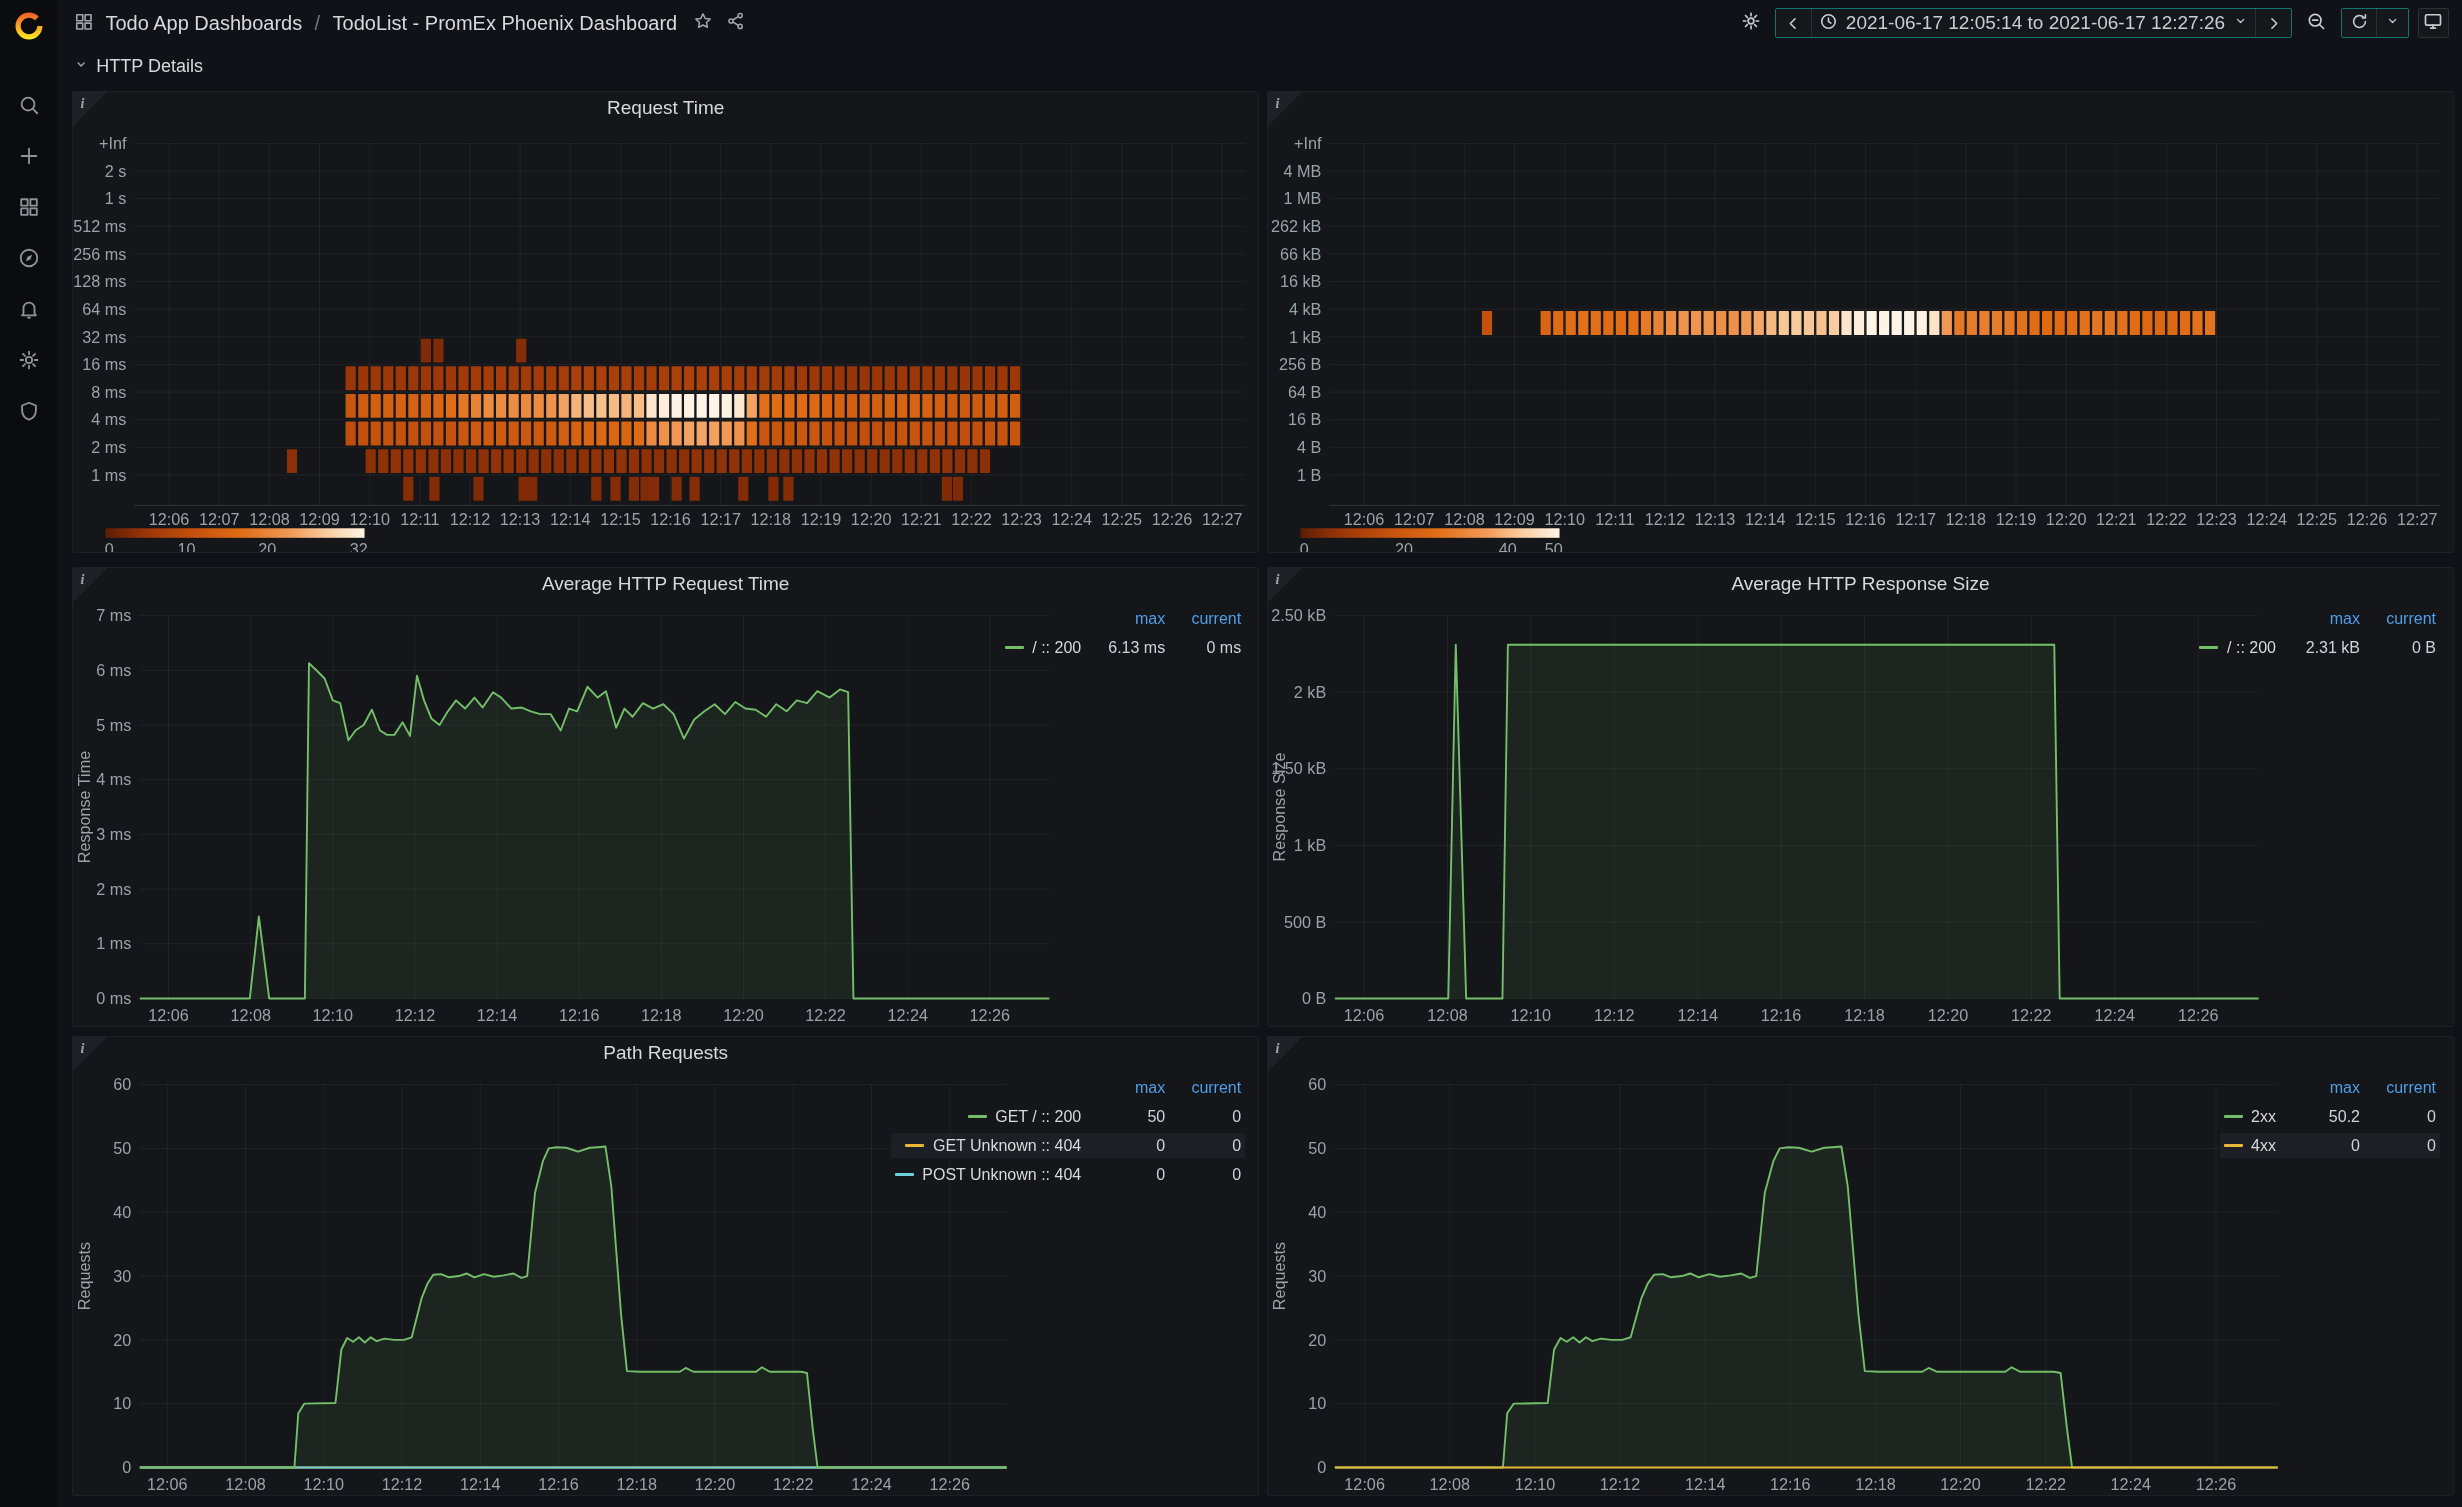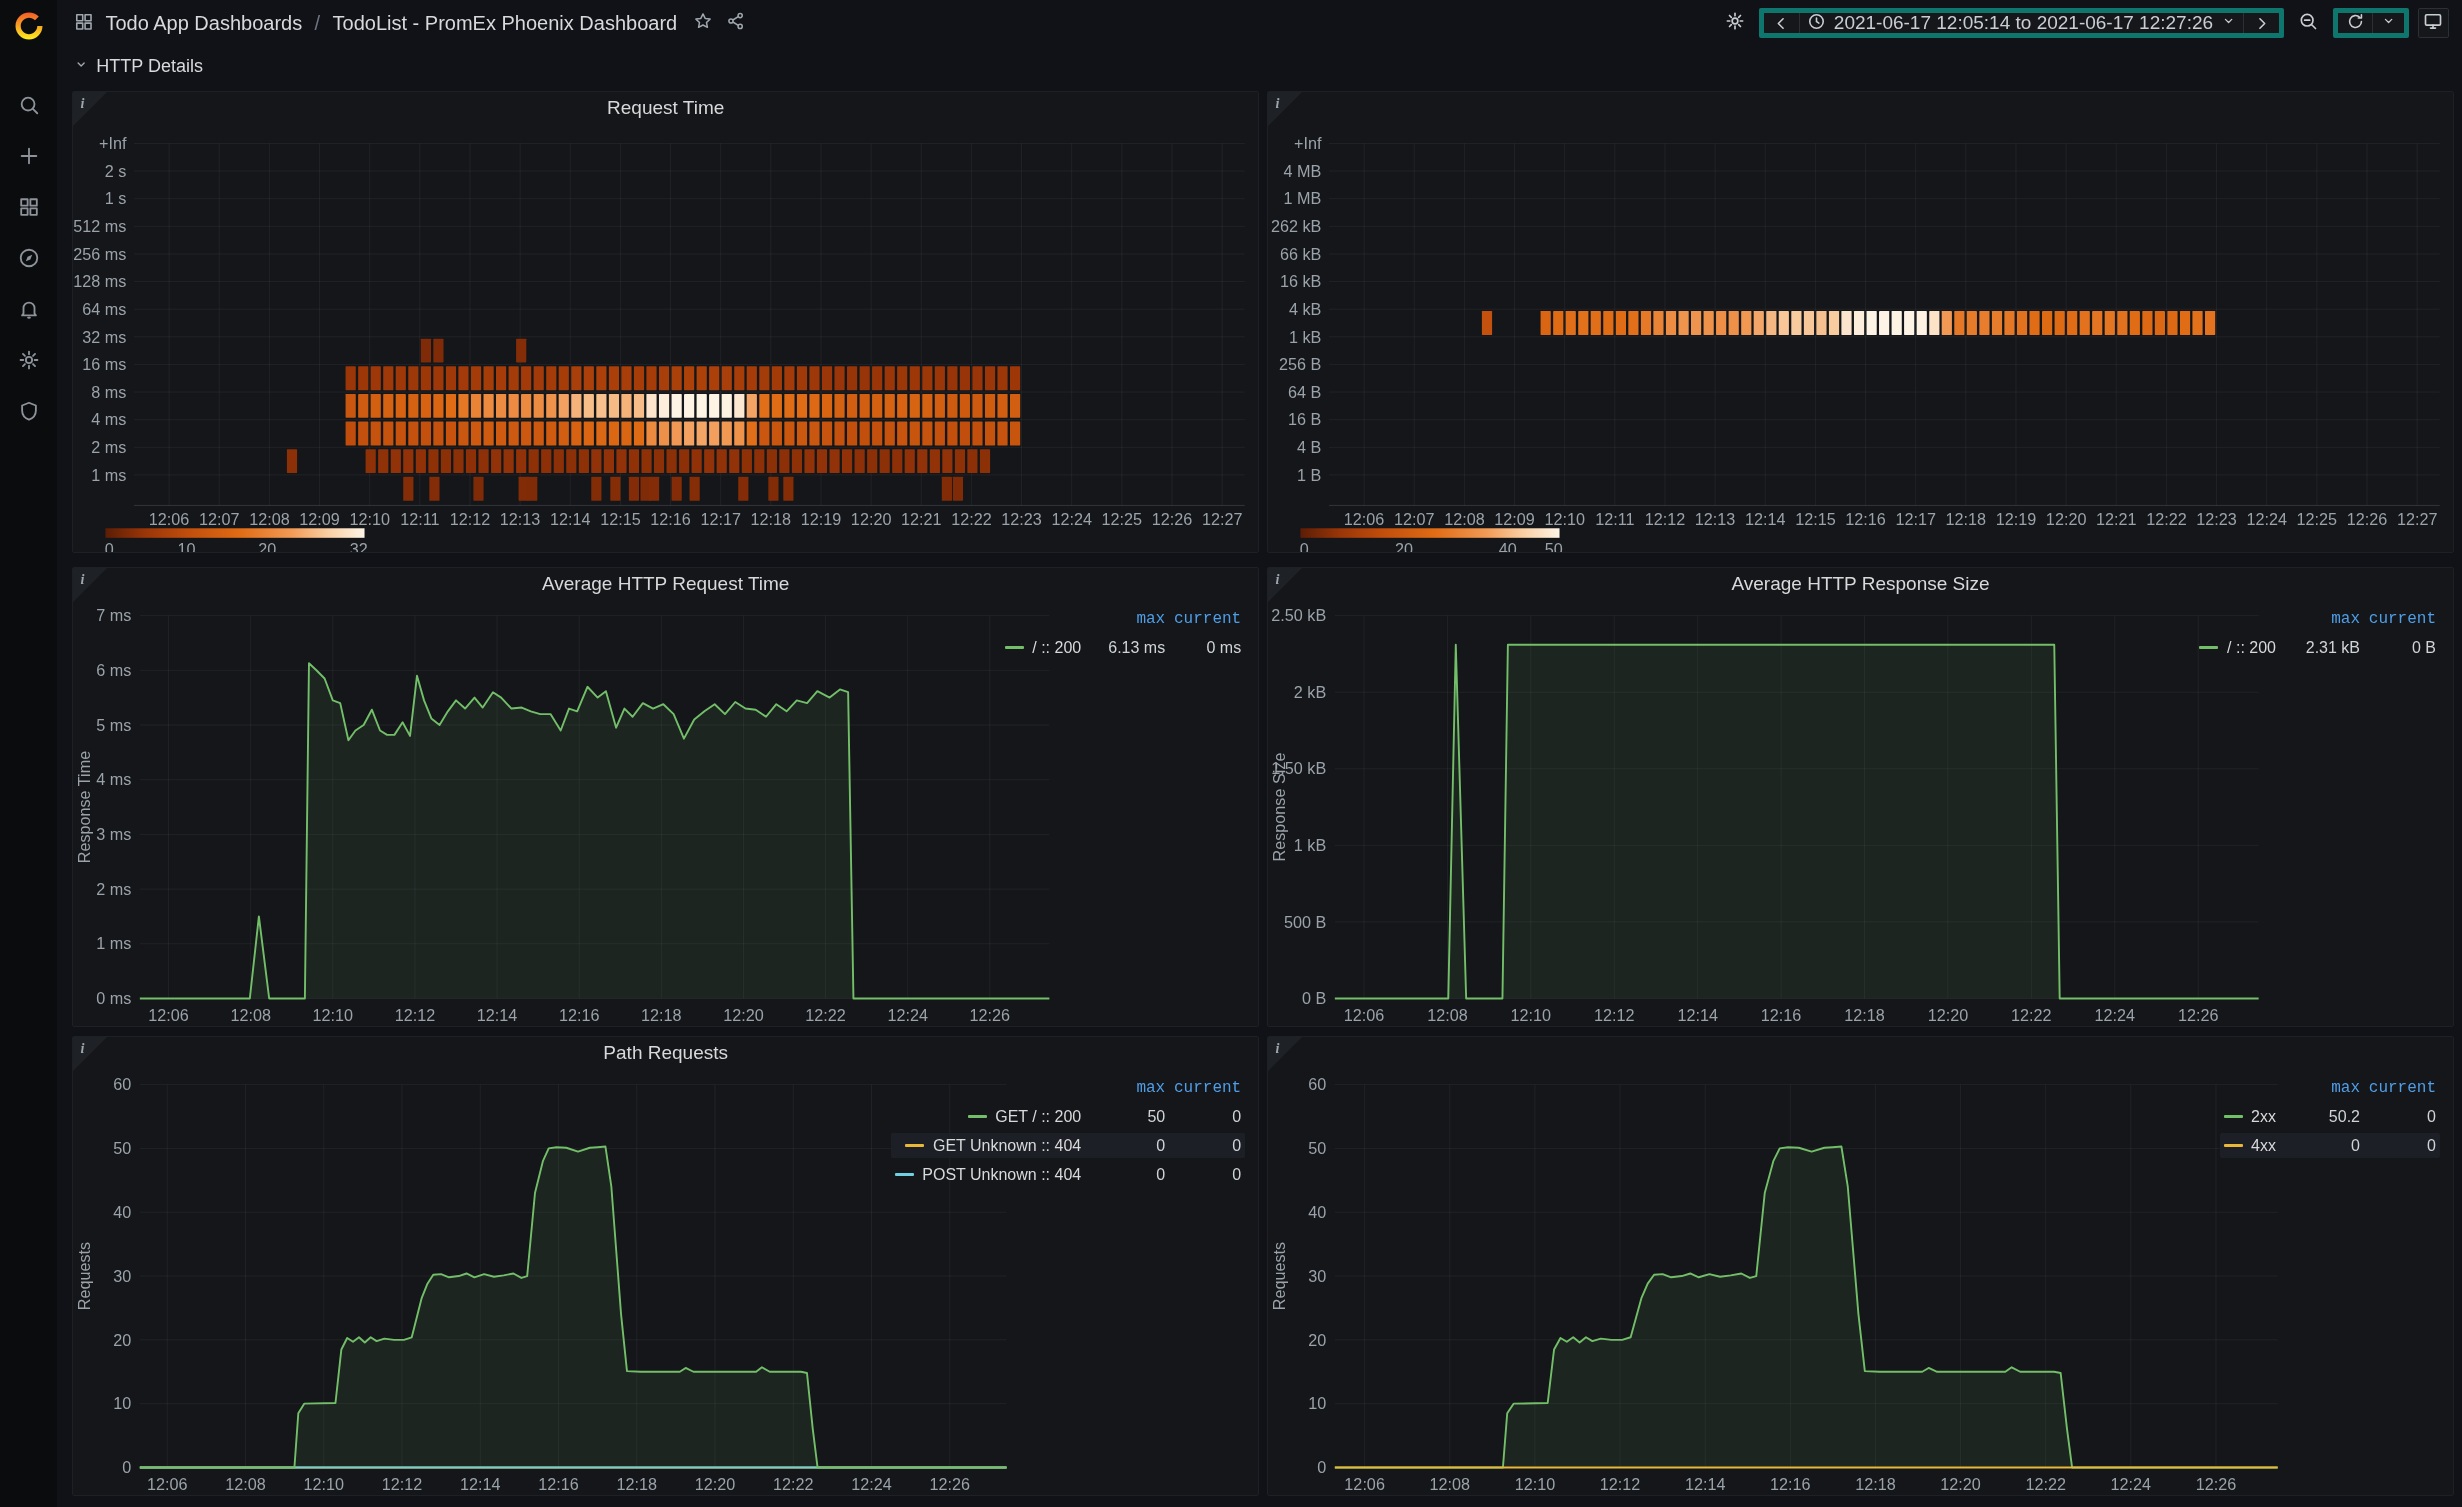--- a/index.html
+++ b/index.html
@@ -26,7 +26,7 @@
   .tool-btn { height:30.5px; min-width:30.5px; display:flex; align-items:center; justify-content:center;
     border-radius:1.9px; cursor:pointer; color:#c9ced4; }
   .tool-btn svg { stroke:#c9ced4; }
-  .btn-group { display:flex; align-items:stretch; height:30.5px; border:5px solid #0f766e;
+  .btn-group { display:flex; align-items:stretch; height:30.5px; border:1px solid #0f766e;
     border-radius:1.9px; background:#15171b; }
   .btn-group .seg { display:flex; align-items:center; justify-content:center; padding:0 7.6px;
     cursor:pointer; }

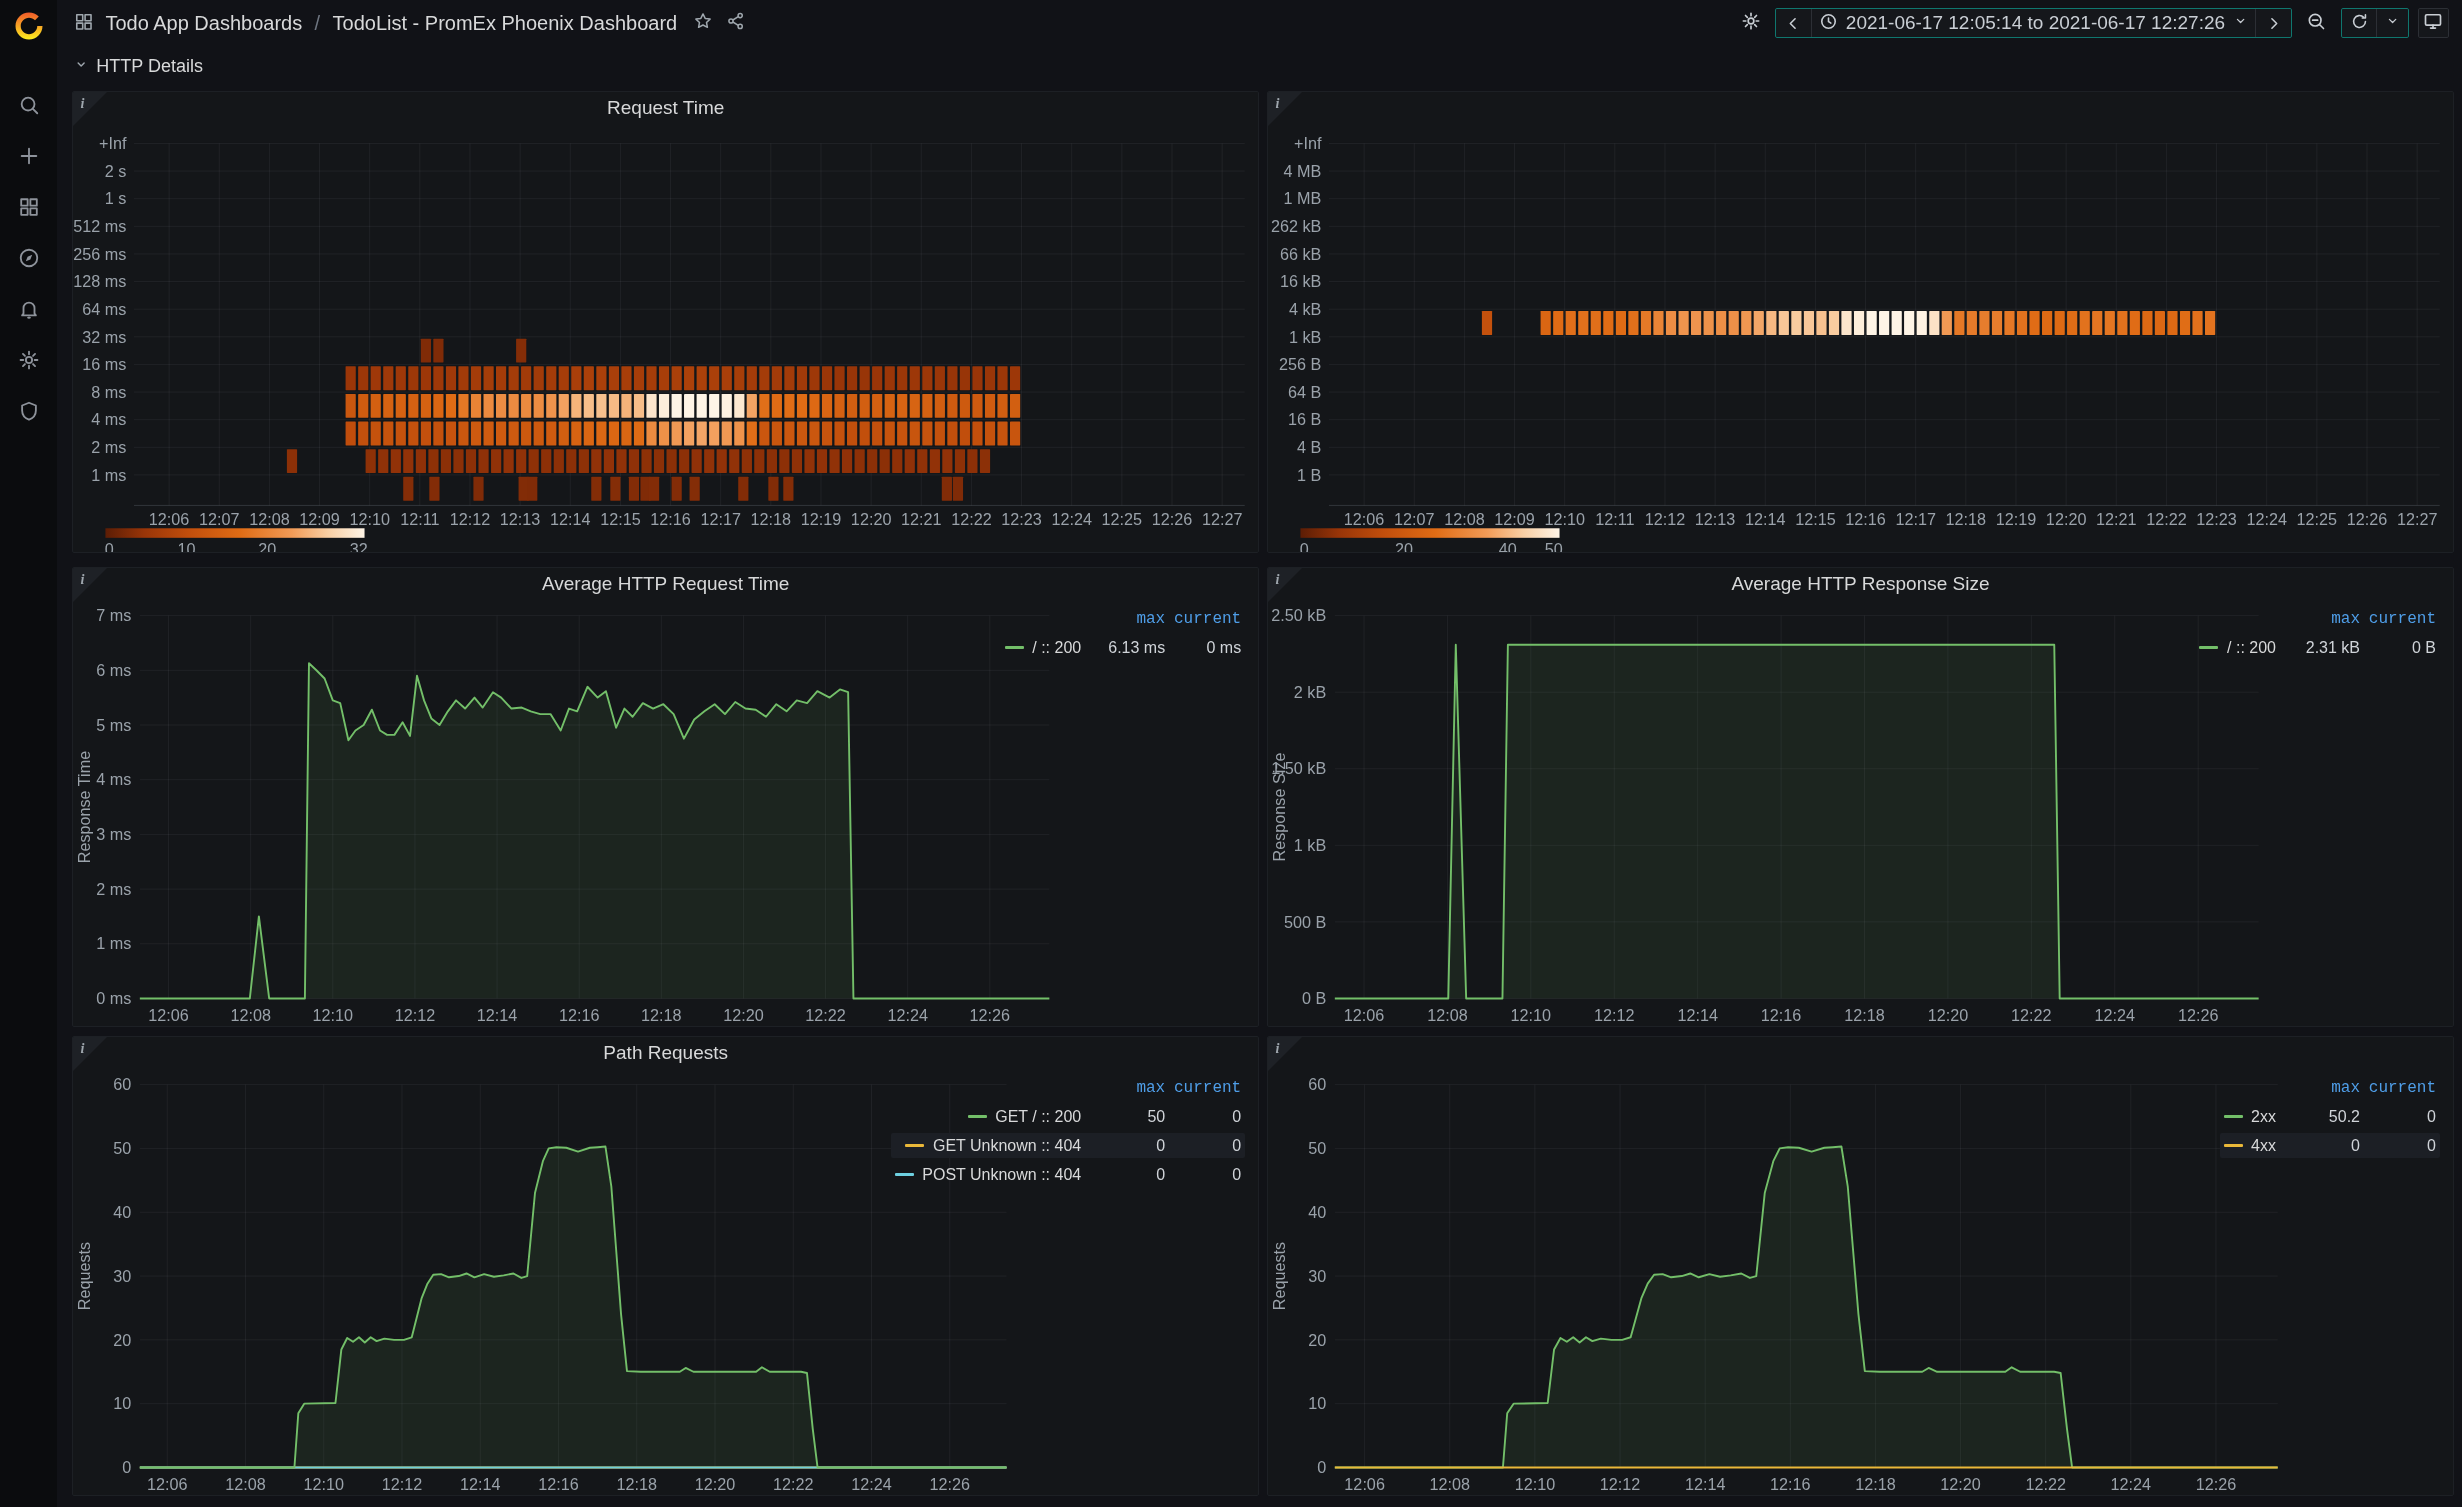--- a/index.html
+++ b/index.html
@@ -52,7 +52,7 @@
   
   .legend { position:absolute; top:38px; right:17px; font-size:16px; }
   .lg-head, .lg-row { display:flex; justify-content:flex-end; align-items:center; height:25px; }
-  .lg-head span { color:#4f9ee8; font-weight:500;font-family:Liberation Mono, monospace; }
+  .lg-head span { color:#4f9ee8; font-weight:500; }
   .lg-max { width:84px; text-align:right; }
   .lg-cur { width:76px; text-align:right; }
   .lg-label { color:#d8d9da; cursor:pointer; }

